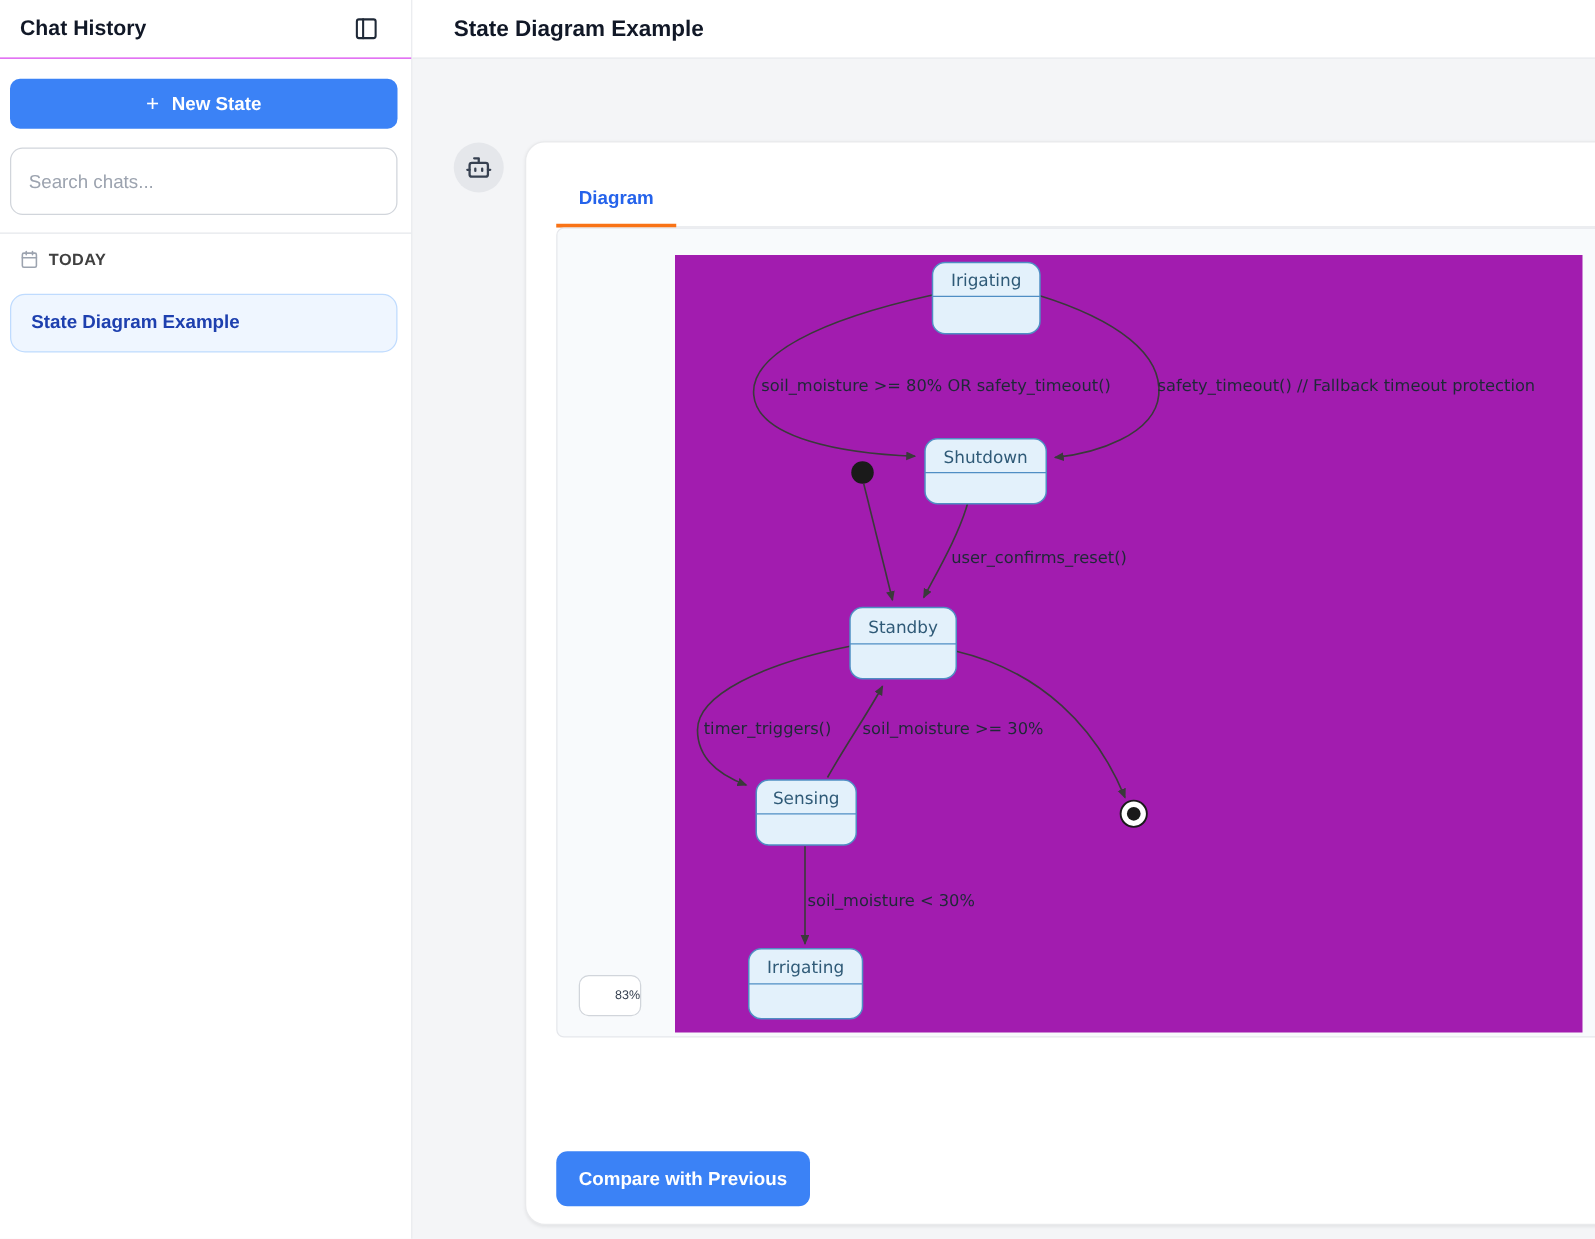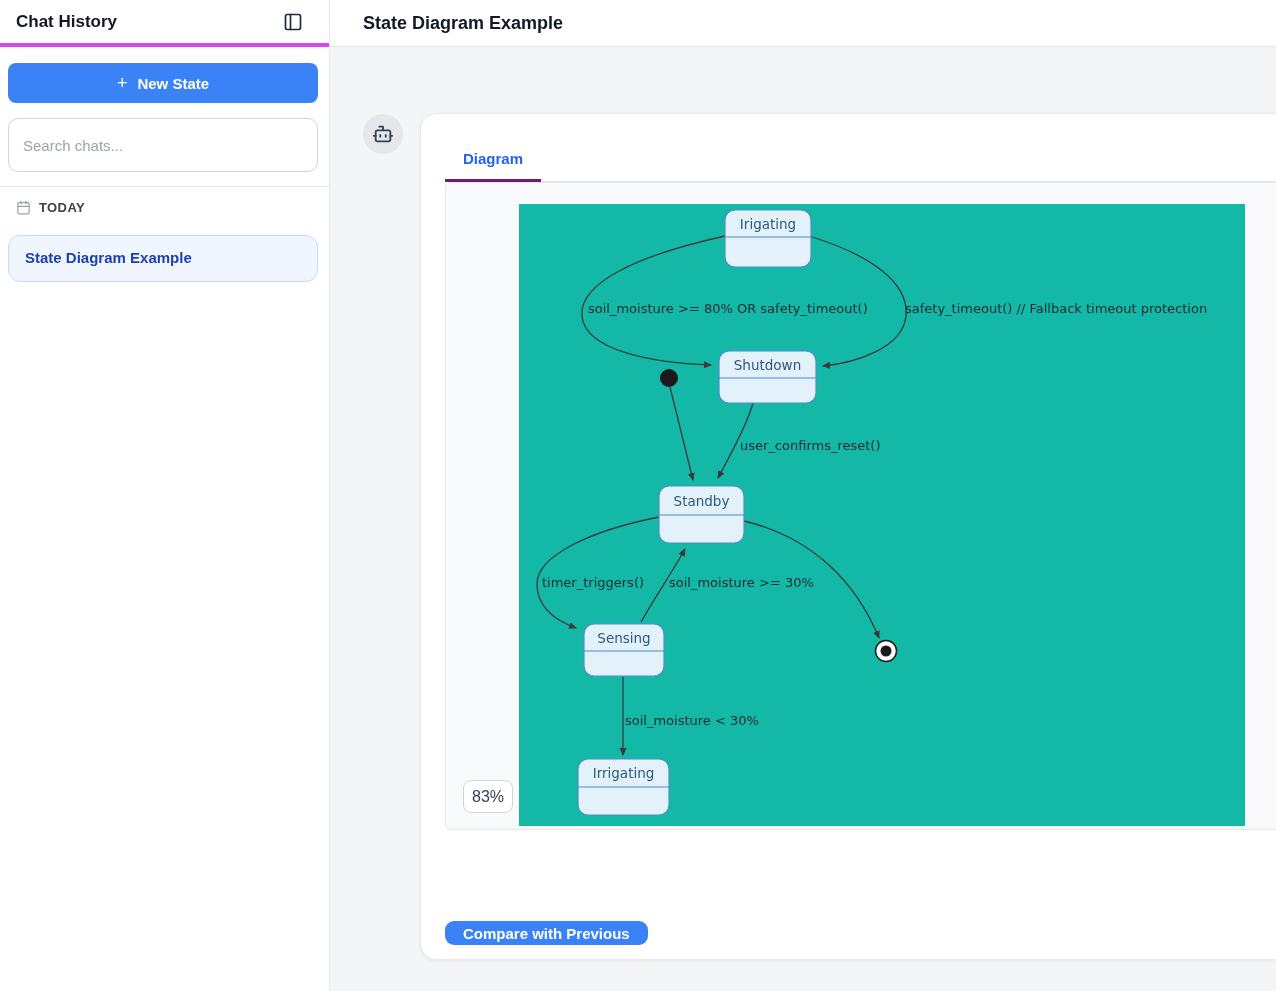--- a/index.html
+++ b/index.html
@@ -10,7 +10,7 @@
   .sidebar { position:absolute; left:0; top:0; width:330px; height:991px;
     background:#ffffff; border-right:1px solid #e5e7eb; }
   .sb-header { height:47px; display:flex; align-items:center;
-    justify-content:space-between; padding:0 25px 0 16px; border-bottom:4px solid #d946ef; }
+    justify-content:space-between; padding:0 25px 0 16px; border-bottom:1px solid #d946ef; }
   .sb-title { font-size:17px; font-weight:700; color:#111827; }
   .panel-btn { background:none; border:none; cursor:pointer; color:#1f2937;
     width:22px; height:22px; display:flex; align-items:center; justify-content:center; }

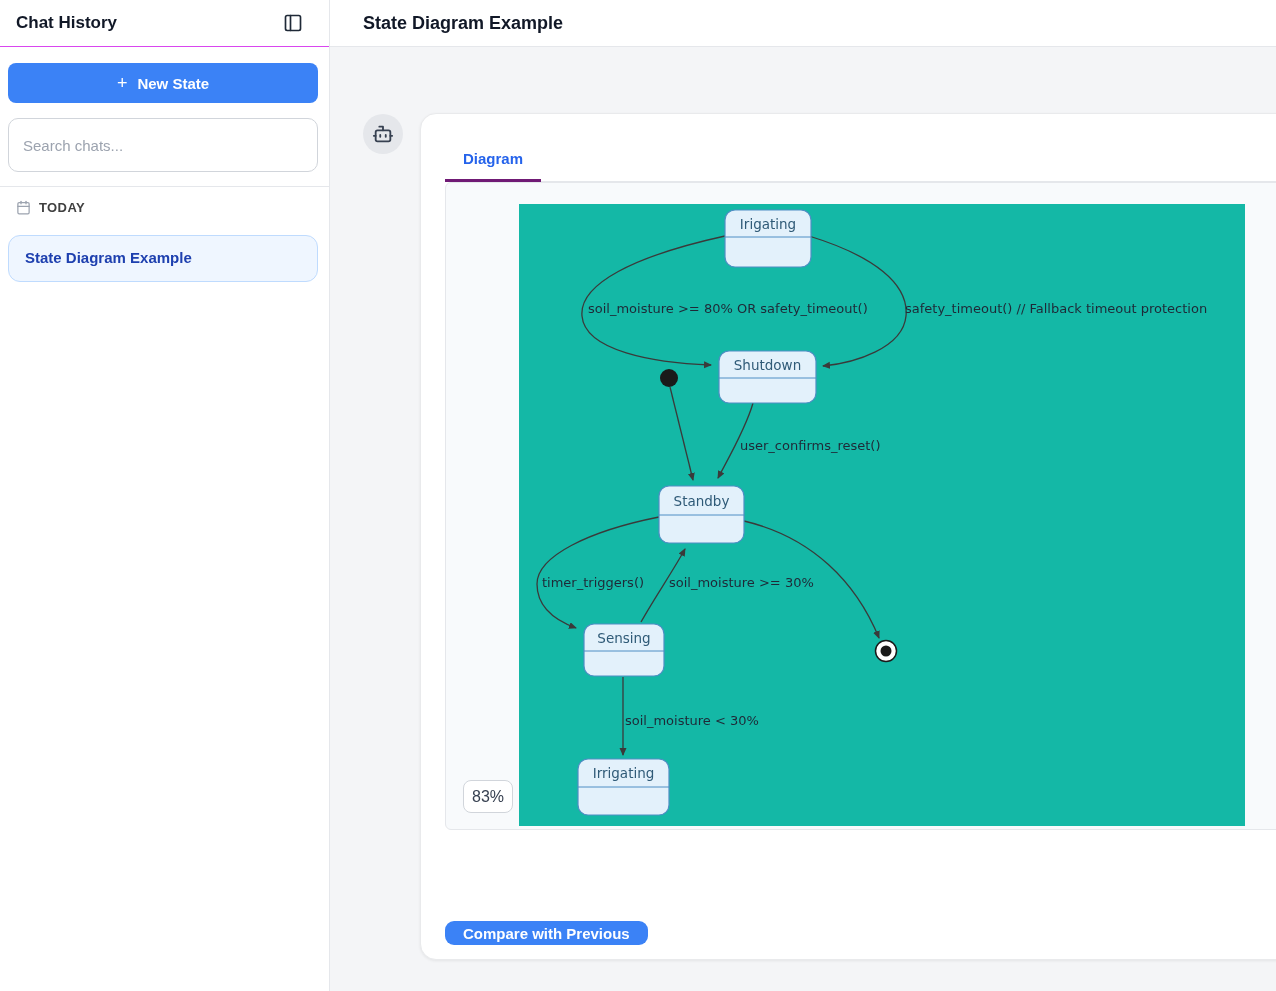--- a/index.html
+++ b/index.html
@@ -50,7 +50,7 @@
   .tab { font-size:15px; font-weight:600; color:#4b5563; background:none; border:none;
     padding:0 18px; margin-right:4px; cursor:pointer; font-family:inherit;
     display:flex; align-items:center; }
-  .tab.active { color:#2563eb; border-bottom:3px solid #701a75; margin-bottom:-1px; }
+  .tab.active { color:#2563eb; border-bottom:3px solid #f97316; margin-bottom:-1px; }
 
   .diagram-panel { position:relative; height:648px; background:#f8fafc;
     border:1px solid #e5e7eb; border-radius:6px 0 0 6px; overflow:hidden; }

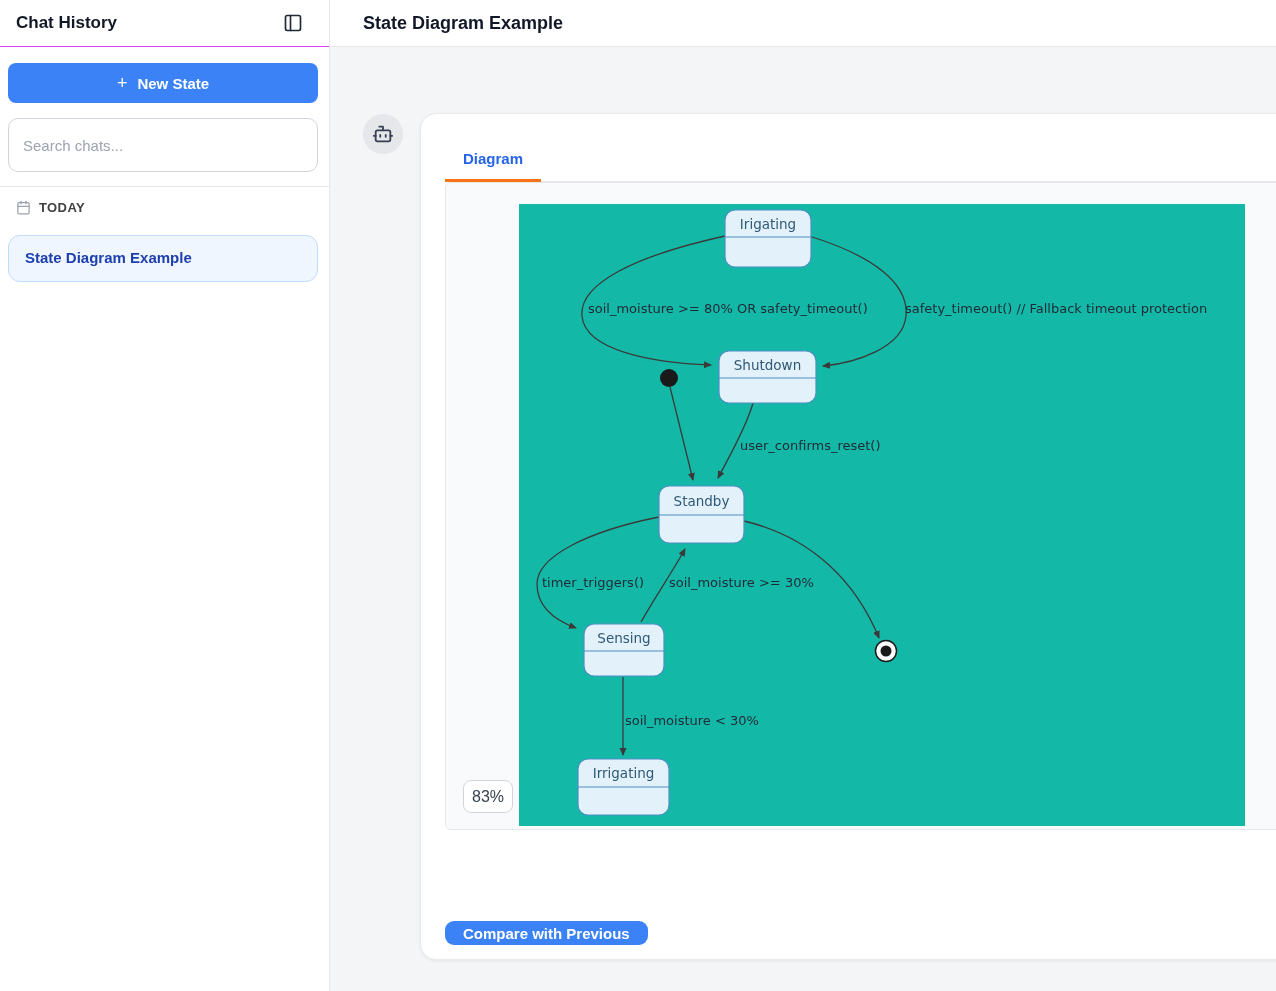--- a/index.html
+++ b/index.html
@@ -54,8 +54,8 @@
 
   .diagram-panel { position:relative; height:648px; background:#f8fafc;
     border:1px solid #e5e7eb; border-radius:6px 0 0 6px; overflow:hidden; }
-  .diagram-surface { position:absolute; left:73px; top:21px; width:726px; height:622px;
-    background:#14b8a6; }
+  .diagram-surface { position:absolute; left:94px; top:21px; width:726px; height:622px;
+    background:#a21caf; }
   .zoom-badge { position:absolute; left:17px; bottom:16px; width:50px; height:33px;
     background:#ffffff; border:1px solid #d1d5db; border-radius:8px;
     display:flex; align-items:center; justify-content:center;

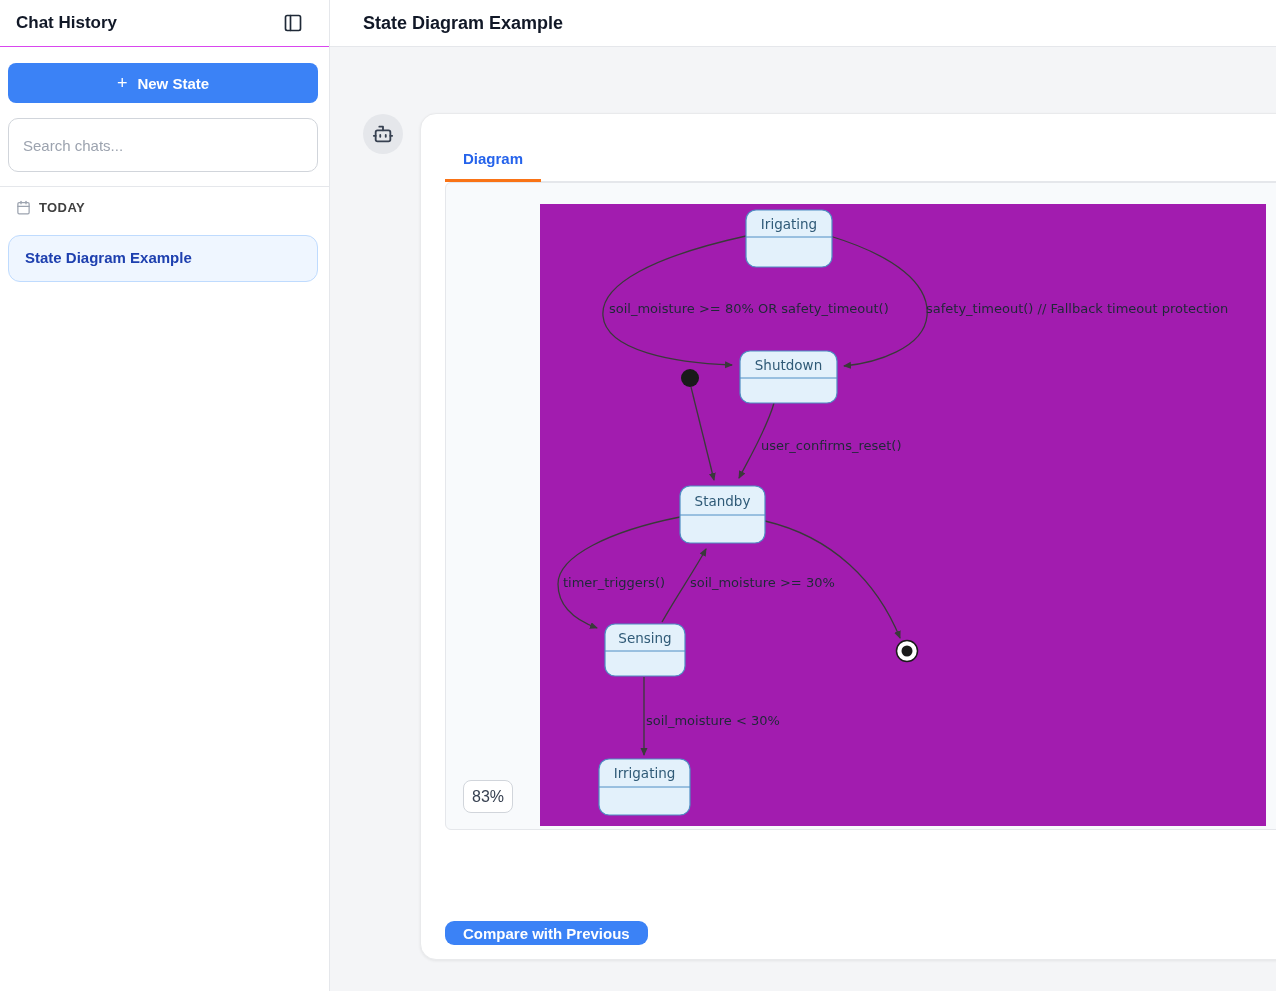--- a/index.html
+++ b/index.html
@@ -58,8 +58,8 @@
     background:#a21caf; }
   .zoom-badge { position:absolute; left:17px; bottom:16px; width:50px; height:33px;
     background:#ffffff; border:1px solid #d1d5db; border-radius:8px;
-    display:flex; align-items:center; justify-content:center;
-    font-size:16px; color:#374151; }
+    display:flex; align-items:center; justify-content:flex-end;
+    font-size:10px; color:#374151; }
 
   .compare-btn { margin-top:91px; height:24px; padding:0 18px; border:none;
     border-radius:9px; background:#3b82f6; color:#ffffff; font-size:15px;

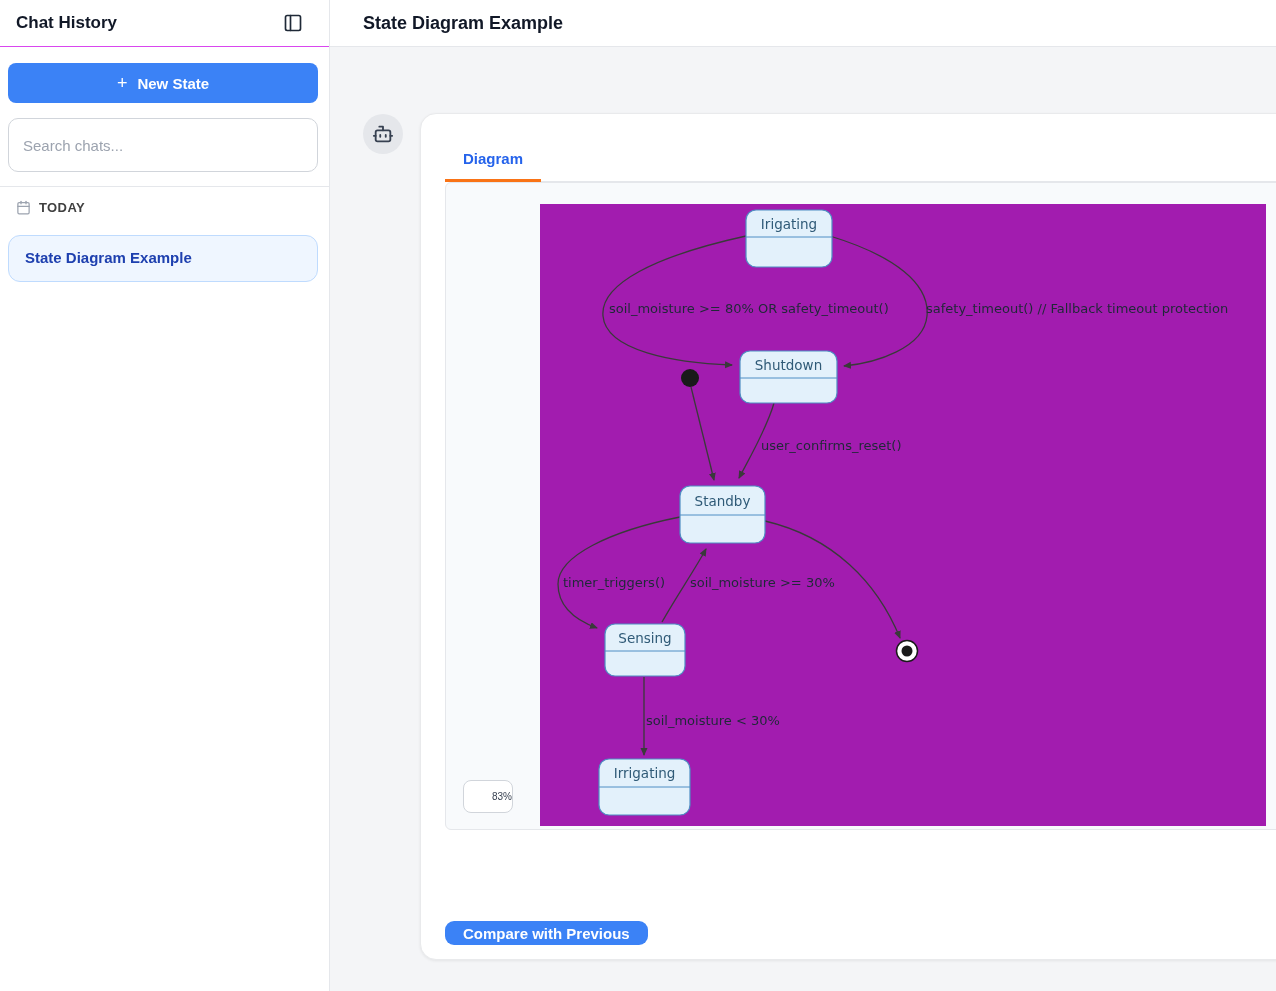--- a/index.html
+++ b/index.html
@@ -61,7 +61,7 @@
     display:flex; align-items:center; justify-content:flex-end;
     font-size:10px; color:#374151; }
 
-  .compare-btn { margin-top:91px; height:24px; padding:0 18px; border:none;
+  .compare-btn { margin-top:91px; height:44px; padding:0 18px; border:none;
     border-radius:9px; background:#3b82f6; color:#ffffff; font-size:15px;
     font-weight:700; cursor:pointer; font-family:inherit; }
 

